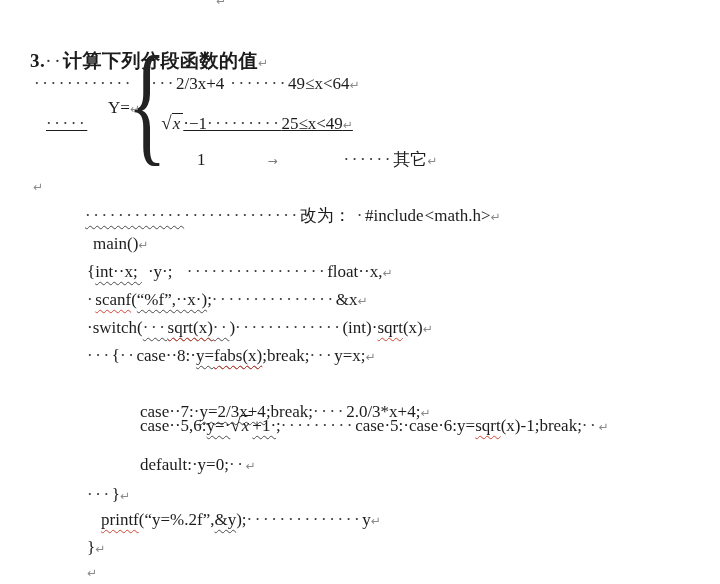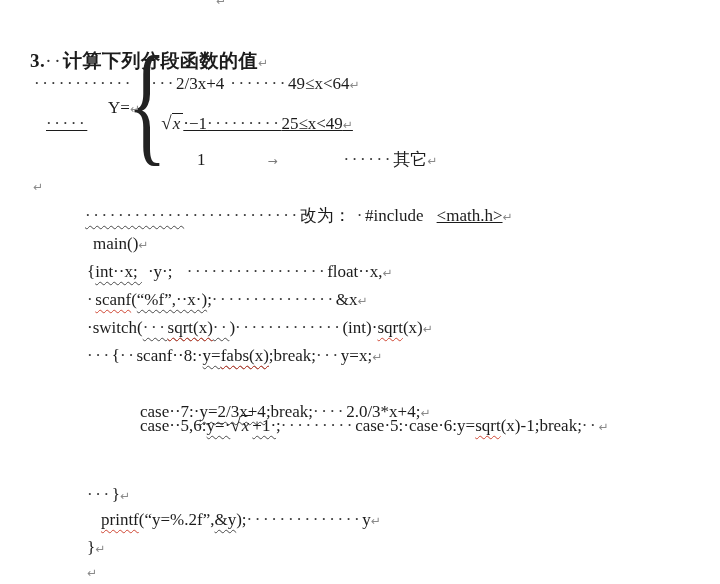--- a/index.html
+++ b/index.html
@@ -40,7 +40,7 @@
 
   <div class="line pilcrow" style="left:33px;top:180px;">↵</div>
 
-  <div class="line" style="left:85px;top:204px;"><span class="dots wavy-dark">············</span><span class="dots">··············</span><span>改为：</span><span class="dots" style="margin-left:6px;">·</span><span>#include</span><span style="margin-left:13px;text-decoration:underline;">&lt;math.h&gt;</span><span class="pilcrow">↵</span></div>
+  <div class="line" style="left:85px;top:204px;"><span class="dots wavy-dark">············</span><span class="dots">··············</span><span>改为：</span><span class="dots" style="margin-left:6px;">·</span><span>#include</span><span style="margin-left:1px;">&lt;math.h&gt;</span><span class="pilcrow">↵</span></div>
 
   <div class="line" style="left:93px;top:234px;"><span>main()</span><span class="pilcrow">↵</span></div>
 

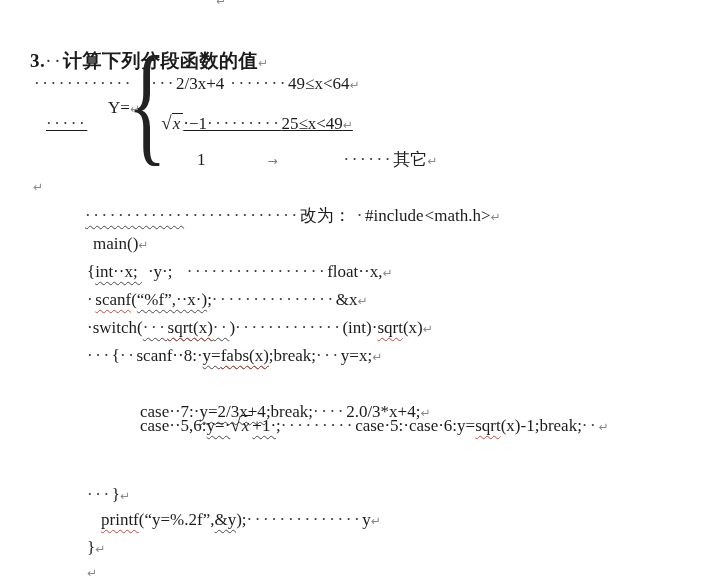--- a/index.html
+++ b/index.html
@@ -50,7 +50,7 @@
 
   <div class="line" style="left:87px;top:318px;"><span>·switch(</span><span class="wavy-dark"><span class="dots">···</span><span class="wavy-red">sqrt(x)</span><span class="dots">··</span></span><span>)</span><span class="dots">·············</span><span>(int)·</span><span class="wavy-red">sqrt</span><span>(x)</span><span class="pilcrow">↵</span></div>
 
-  <div class="line" style="left:87px;top:346px;"><span class="dots">···</span><span>{</span><span class="dots">··</span><span>scanf··8:·</span><span class="wavy-dark"><span>y=</span><span class="wavy-red">fabs(x)</span></span><span>;break;</span><span class="dots">···</span><span>y=x;</span><span class="pilcrow">↵</span></div>
+  <div class="line" style="left:87px;top:346px;"><span class="dots">···</span><span>{</span><span class="dots">··</span><span>case··8:·</span><span class="wavy-dark"><span>y=</span><span class="wavy-red">fabs(x)</span></span><span>;break;</span><span class="dots">···</span><span>y=x;</span><span class="pilcrow">↵</span></div>
 
   <div class="line" style="left:140px;top:376px;margin-top:26px;"><span>case··7:·</span><span class="wavy-dark">y=2/3x+4</span><span>;break;</span><span class="dots">····</span><span>2.0/3*x+4;</span><span class="pilcrow">↵</span></div>
 

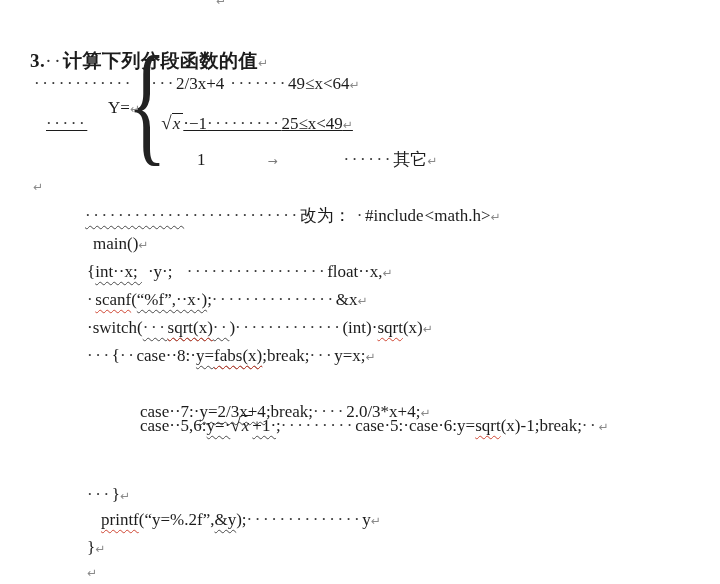--- a/index.html
+++ b/index.html
@@ -56,6 +56,7 @@
 
   <div class="line" style="left:140px;top:414px;"><span>case··5,6:</span><span class="wavy-dark"><span>y=·</span><span class="sqrt"><span class="rsign">√</span><span class="rad">x</span></span><span>+1·</span></span><span>;</span><span class="dots">·········</span><span>case·5:·case·6:y=</span><span class="wavy-red">sqrt</span><span>(x)-1;break;</span><span class="dots">··</span><span class="pilcrow">↵</span></div>
 
+  <div class="line" style="left:140px;top:455px;"><span>default:·y=0;</span><span class="dots">··</span><span class="pilcrow">↵</span></div>
 
   <div class="line" style="left:87px;top:485px;"><span class="dots">···</span><span>}</span><span class="pilcrow">↵</span></div>
 

